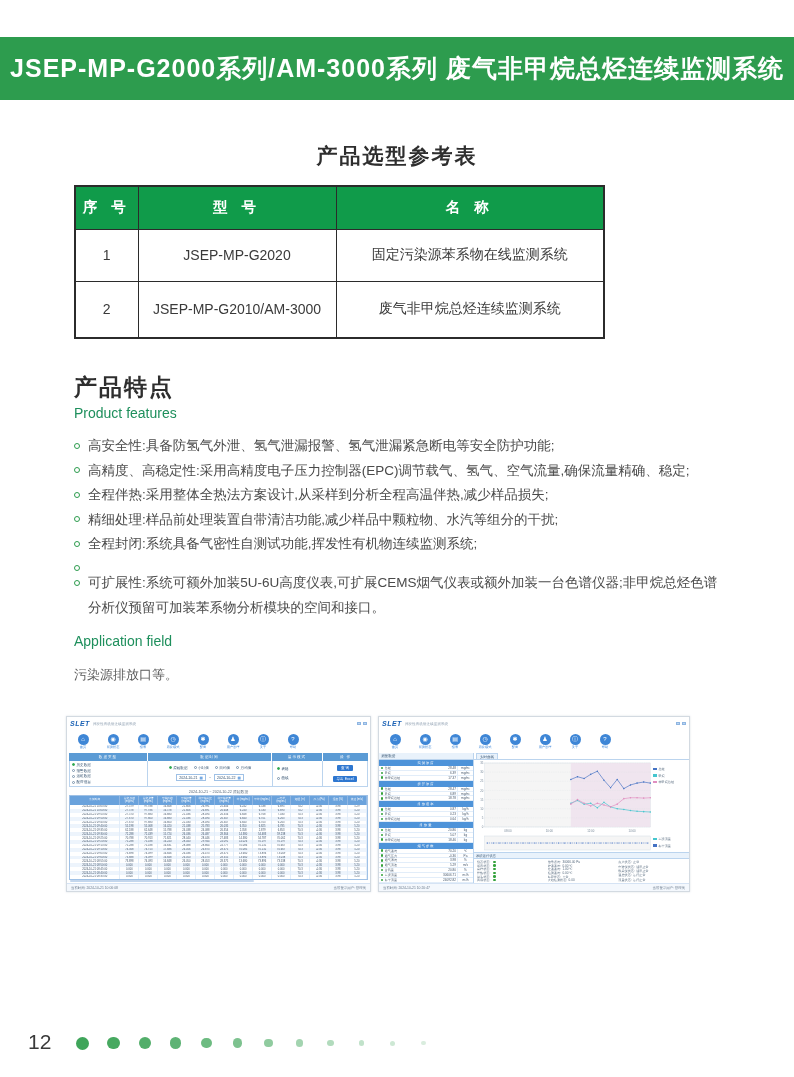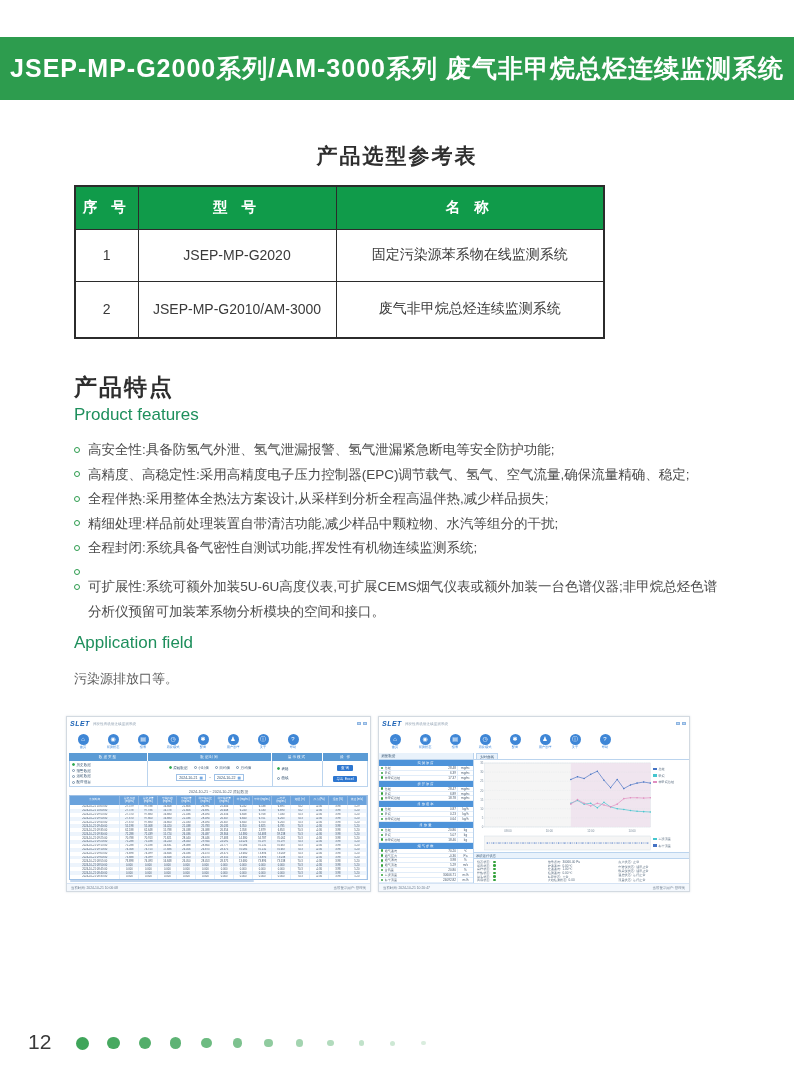--- a/index.html
+++ b/index.html
@@ -28,7 +28,7 @@
   .features { position:absolute; top:372px; left:74px; width:650px; }
   .application { position:absolute; top:631px; left:74px; width:650px; }
   .sec-h { font-size:23px; font-weight:bold; color:#2E2E2E; letter-spacing:2px; }
-  .sec-en { font-size:17px; color:#1E8F5C; margin-top:2px; }
+  .sec-en { font-size:14px; color:#1E8F5C; margin-top:2px; }
   .bullets { margin-top:13px; }
   .bullet { display:flex; font-size:13.5px; color:#4A4A4A; line-height:24.5px; }
   .ring { width:6px; height:6px; border:1.6px solid #2D9C4E; border-radius:50%;

